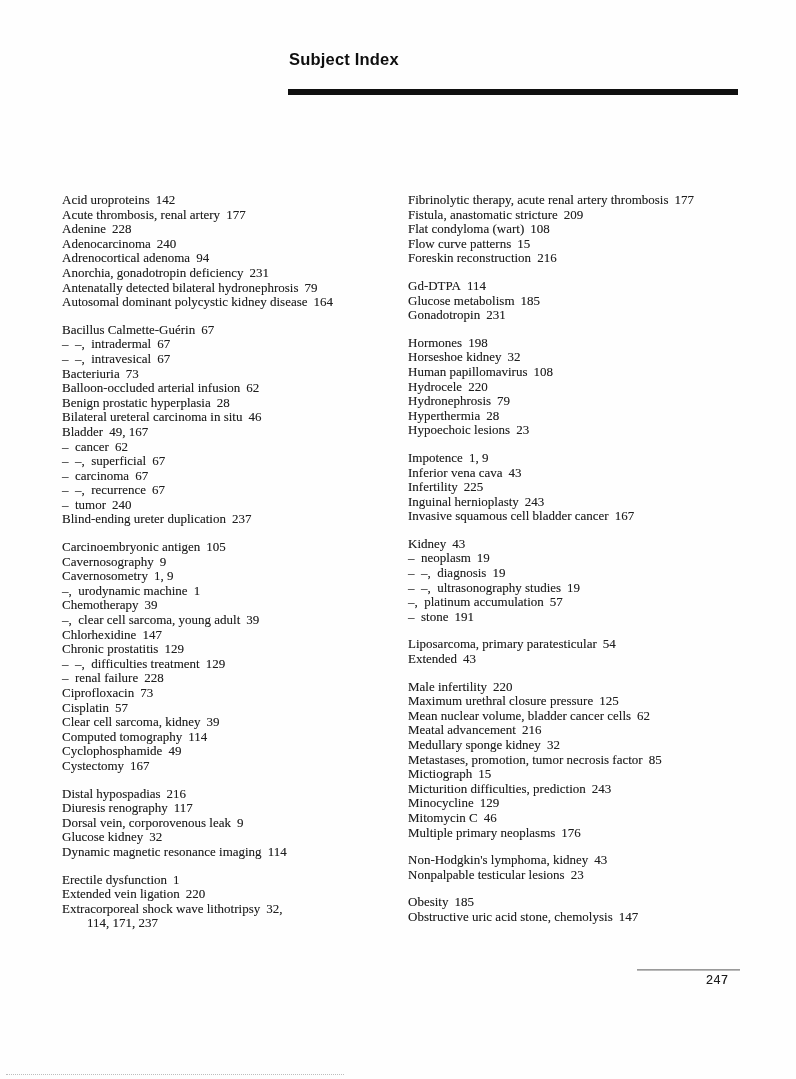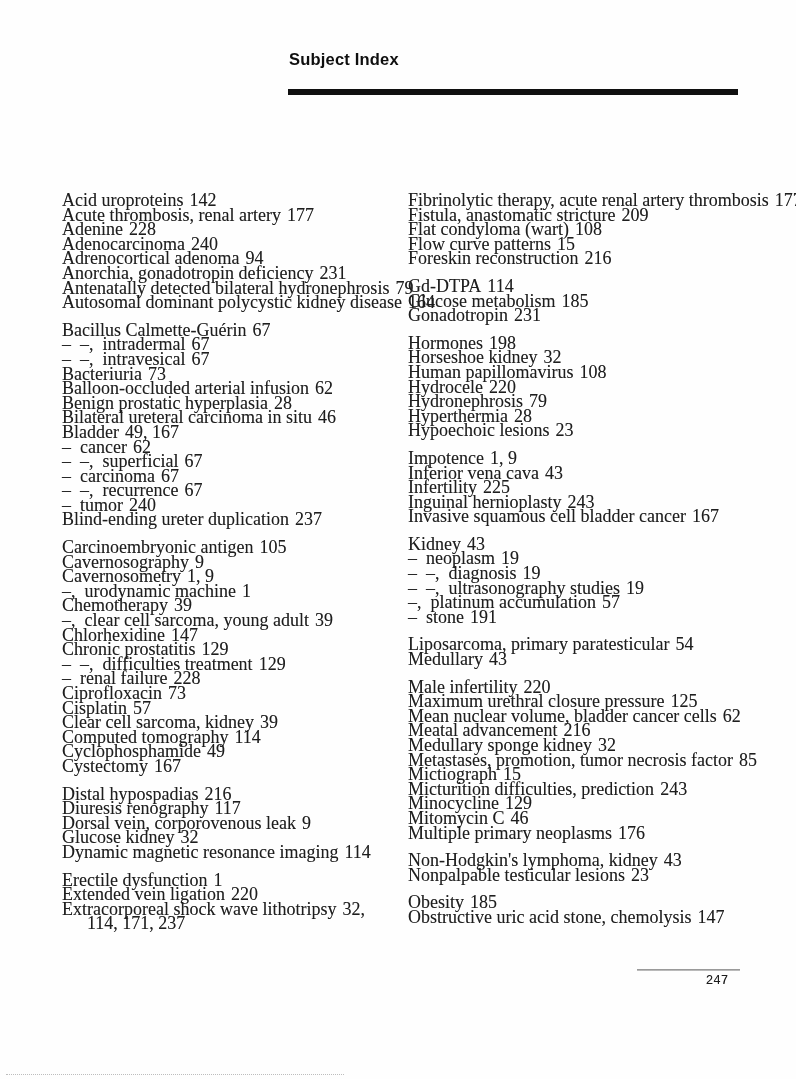--- a/index.html
+++ b/index.html
@@ -37,7 +37,7 @@
   .index-col {
     position: absolute;
     top: 193px;
-    font-size: 18px;
+    font-size: 13px;
     line-height: 14.6px;
     text-shadow: 0 0 0.5px rgba(30,30,30,0.38);
   }

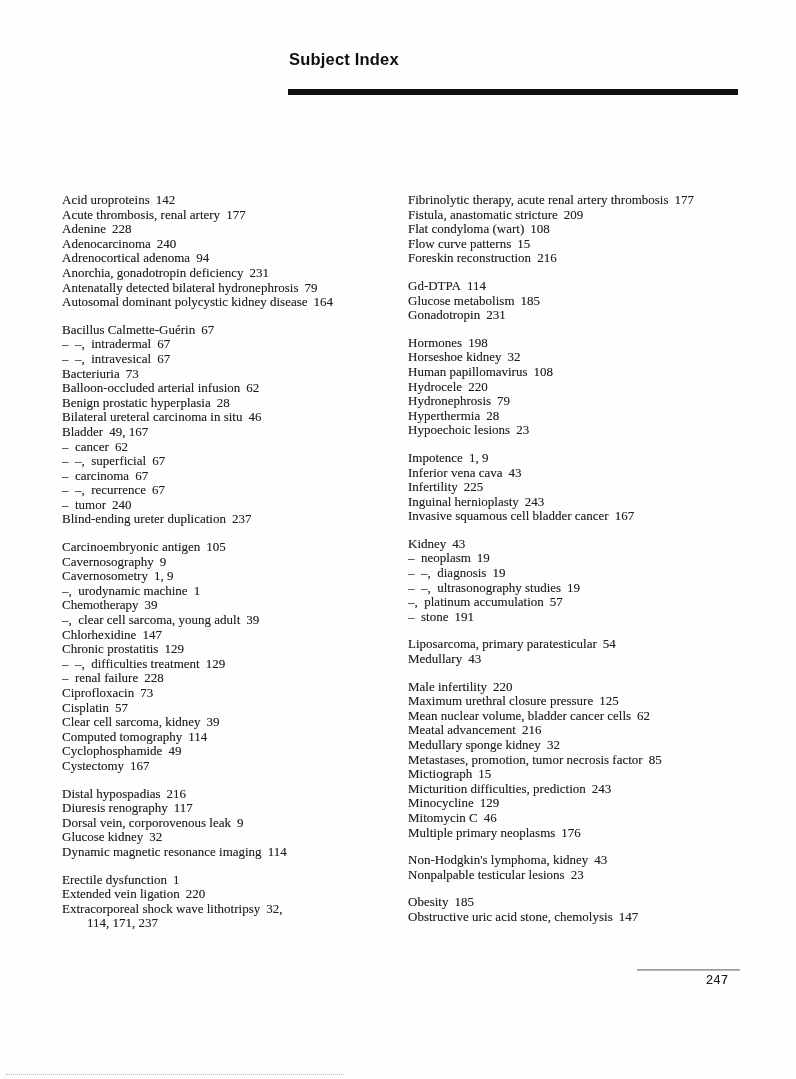--- a/index.html
+++ b/index.html
@@ -182,7 +182,7 @@
       </div>
       <div class="index-group">
         <div class="entry"><span class="term">Liposarcoma, primary paratesticular</span><span class="pages">54</span></div>
-        <div class="entry"><span class="term">Medullary</span><span class="pages">43</span></div>
+        <div class="entry"><span class="term">Extended</span><span class="pages">43</span></div>
       </div>
       <div class="index-group">
         <div class="entry"><span class="term">Male infertility</span><span class="pages">220</span></div>

